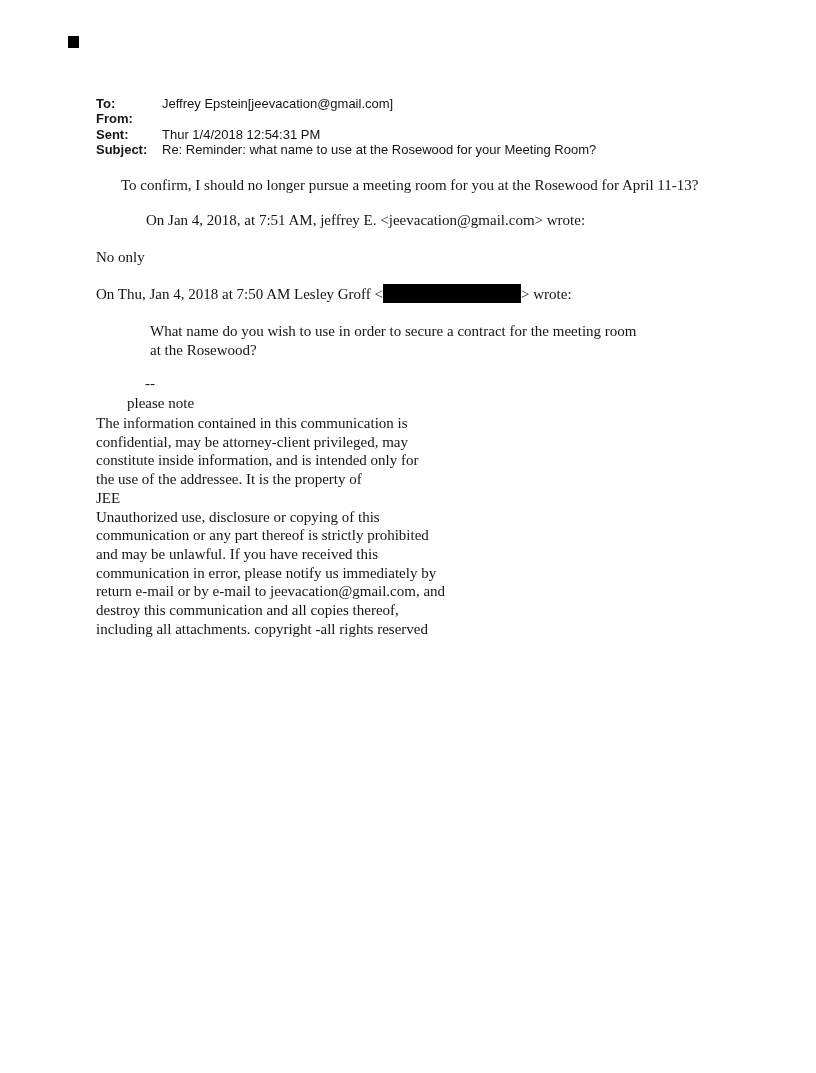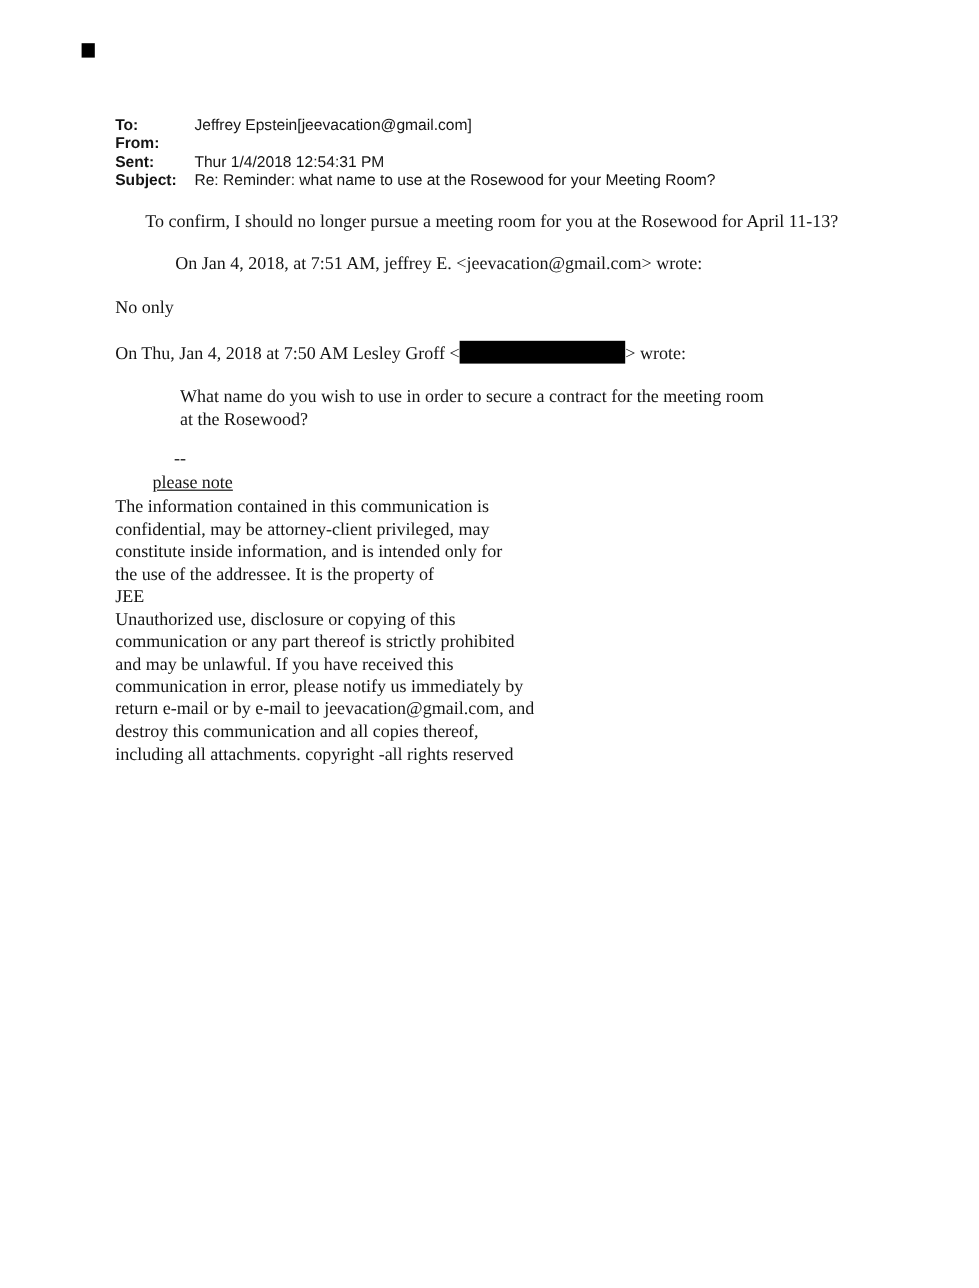--- a/index.html
+++ b/index.html
@@ -97,7 +97,7 @@
 
   <div class="para" style="left:145px; top:374px;">--</div>
 
-  <div class="para" style="left:127px; top:394px;text-decoration:underline;">please note</div>
+  <div class="para" style="left:127px; top:394px;">please note</div>
 
   <div class="para disclaimer" style="left:96px; top:414px;">
     <div>The information contained in this communication is</div>

